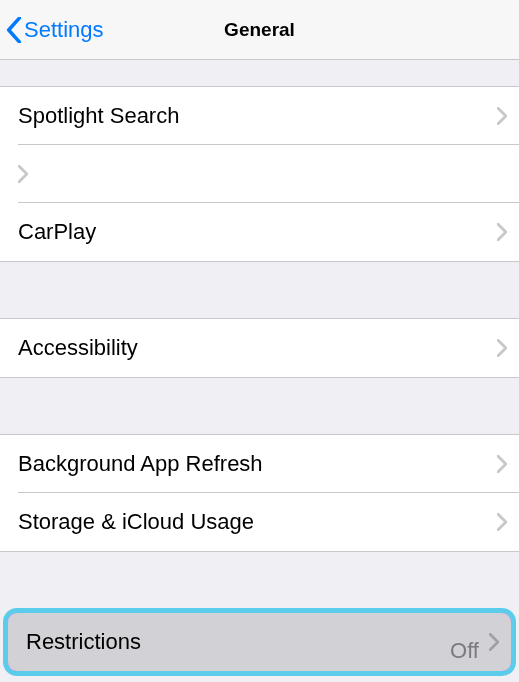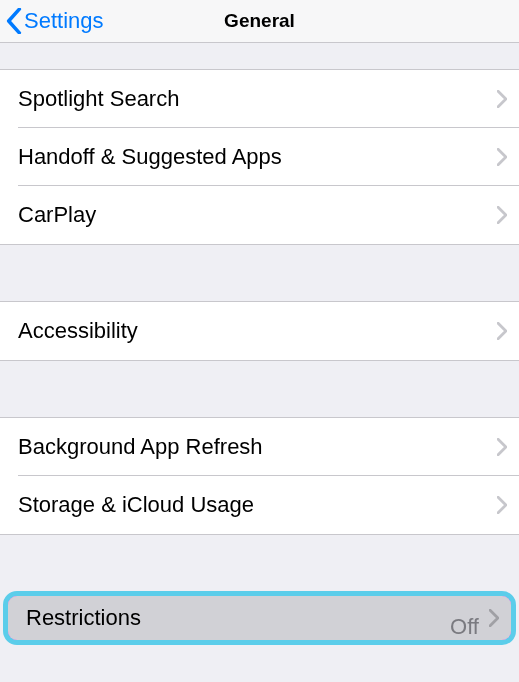--- a/index.html
+++ b/index.html
@@ -16,7 +16,7 @@
       overflow: hidden;
     }
     .nav-bar {
-      height: 43px;
+      height: 60px;
       background: #f7f7f8;
       border-bottom: 1px solid #c8c7cc;
       position: relative;

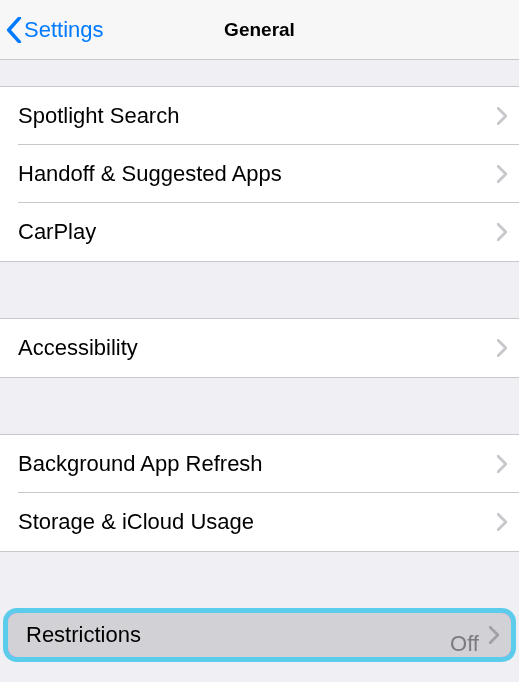--- a/index.html
+++ b/index.html
@@ -143,7 +143,6 @@
     </span>
   </div>
   <div class="cell">
-    <span class="cell-label">Handoff &amp; Suggested Apps</span>
     <span class="chevron">
       <svg width="10" height="18" viewBox="0 0 9 16" fill="none">
         <polyline points="1,1 8,8 1,15" stroke="#c7c7cc" stroke-width="2.5" stroke-linecap="round" stroke-linejoin="round"></polyline>

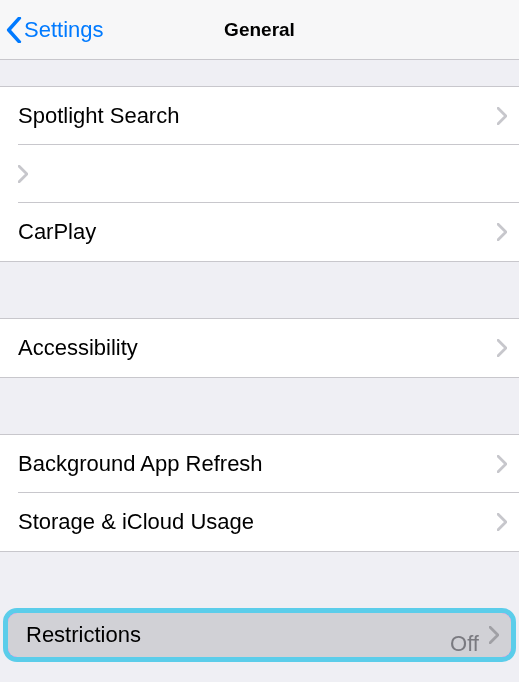--- a/index.html
+++ b/index.html
@@ -107,7 +107,7 @@
     }
     .highlight-wrap .cell {
       background: #d1d1d6;
-      height: 44px;
+      height: 58px;
     }
     .highlight-wrap .cell .chevron {
       color: #a0a0a5;

